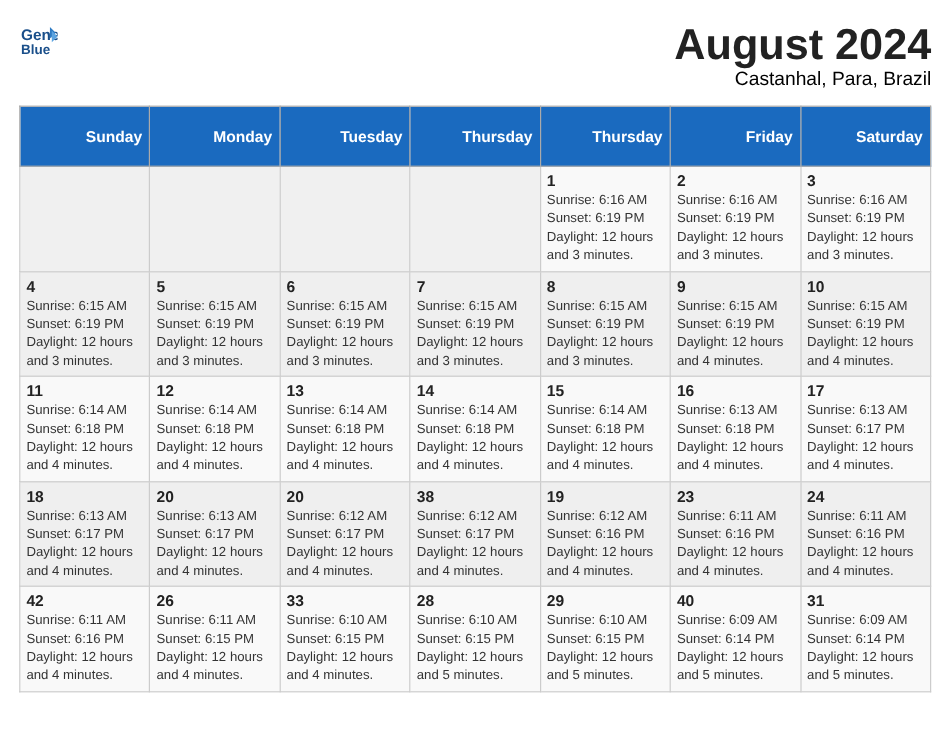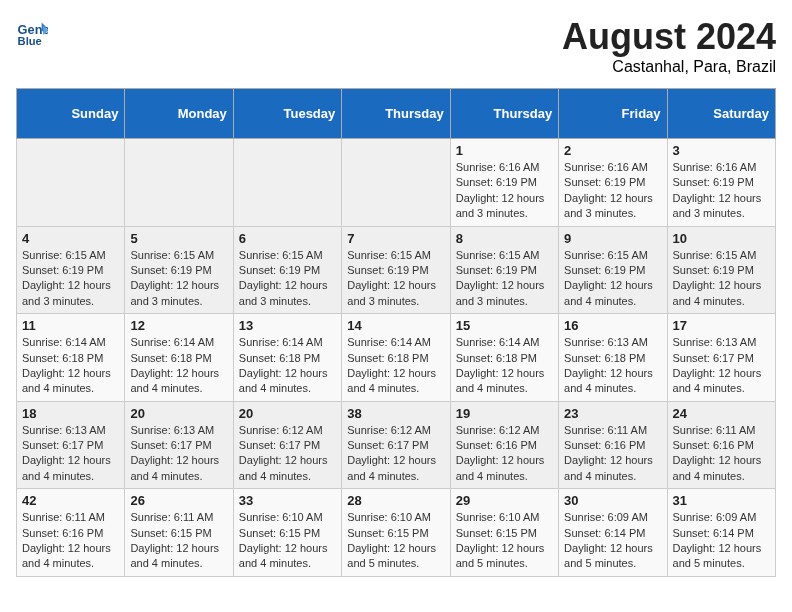--- a/index.html
+++ b/index.html
@@ -301,7 +301,7 @@
 Daylight: 12 hours and 5 minutes.</div>
         </td>
         <td>
-          <span class="day-number">30</span>
+          <span class="day-number">40</span>
           <div class="day-info" style="white-space: pre-line;">Sunrise: 6:09 AM
 Sunset: 6:14 PM
 Daylight: 12 hours and 5 minutes.</div>

